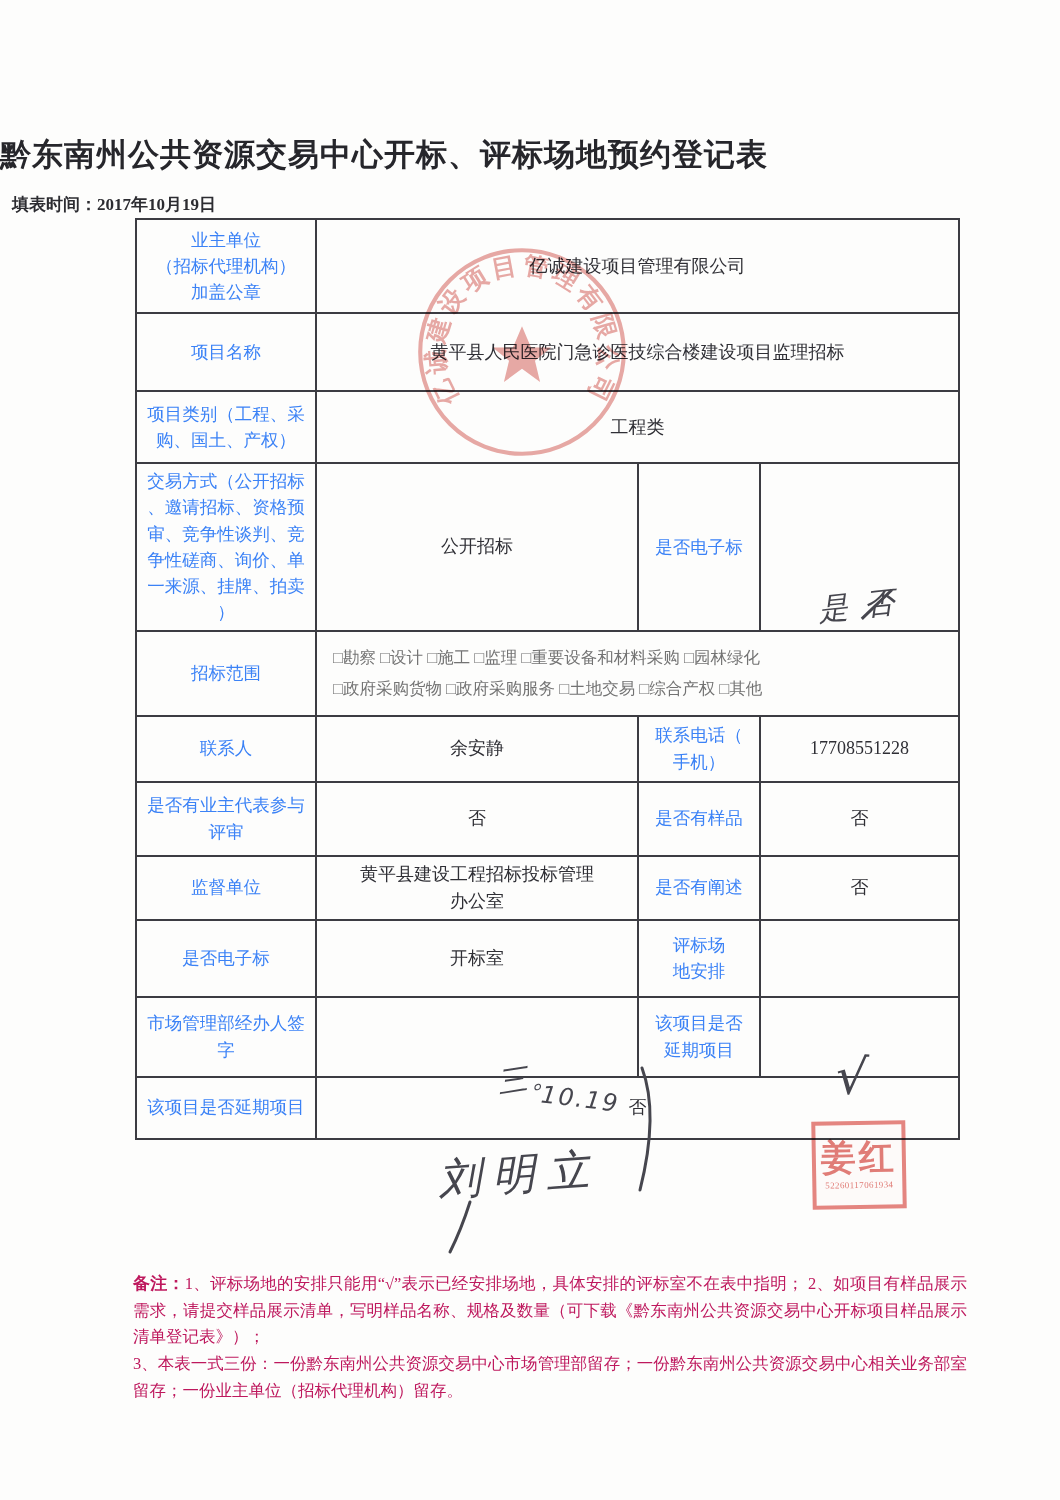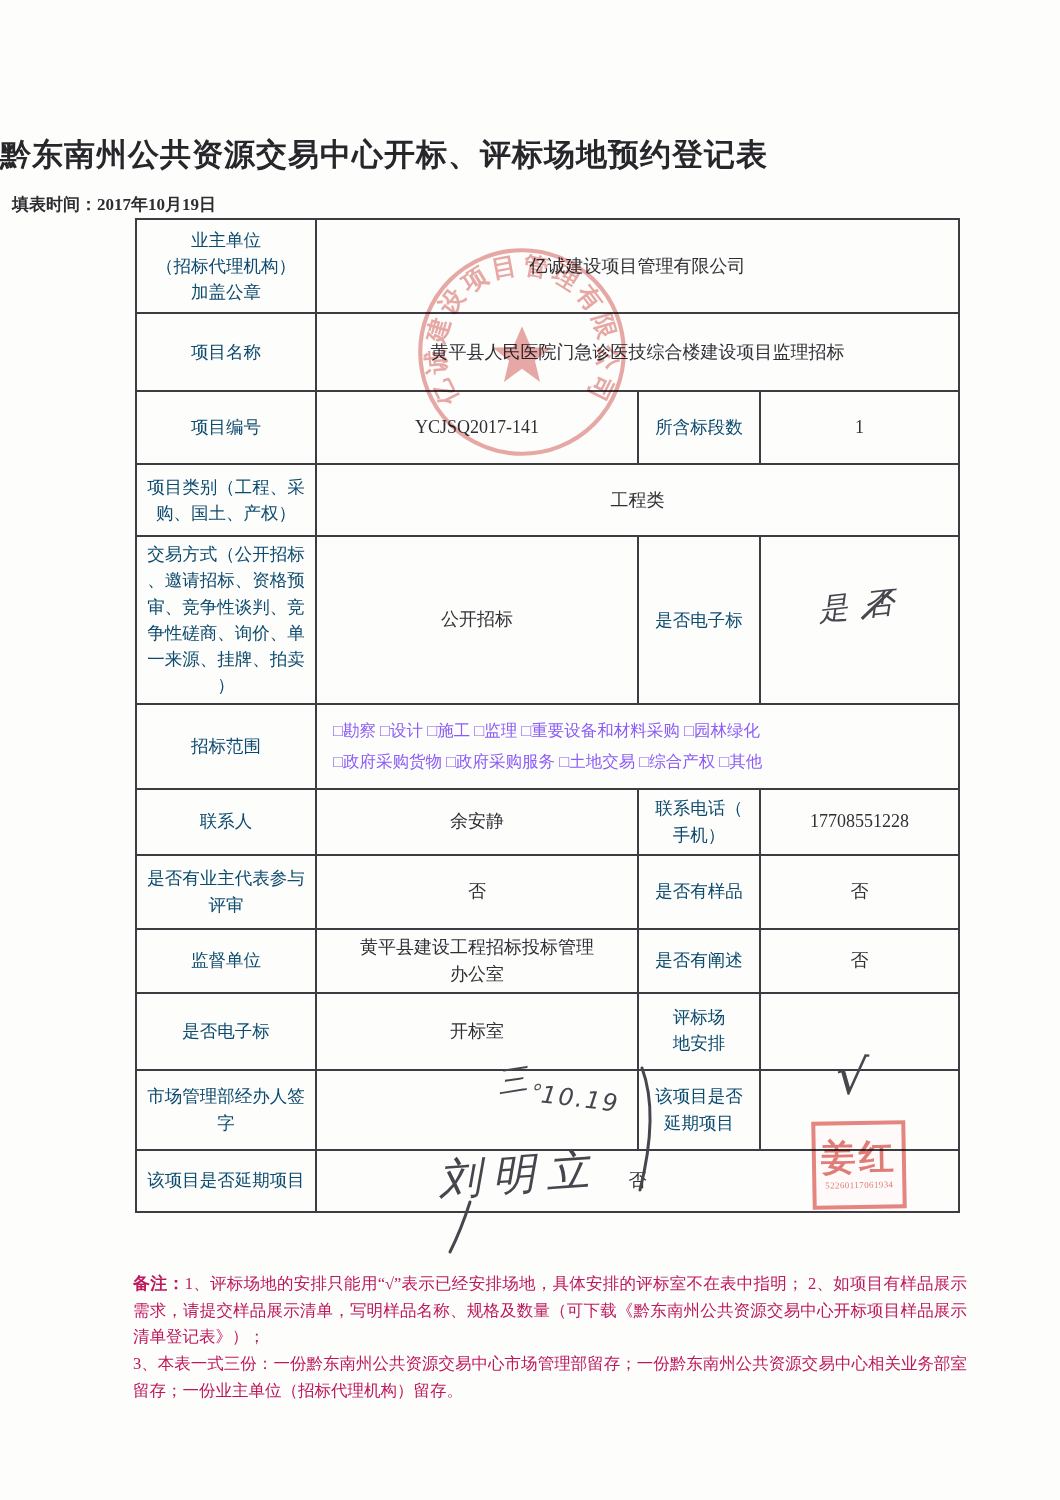--- a/index.html
+++ b/index.html
@@ -13,7 +13,7 @@
             border-collapse:collapse;table-layout:fixed;}
   table.reg td{border:2px solid #3c3c42;vertical-align:middle;overflow:hidden;}
   .lbl{font-size:17.5px;text-align:center;padding:4px 10px;line-height:1.5;
-       white-space:pre-line;line-break:anywhere;color:#0c4a6e;}
+       white-space:pre-line;line-break:anywhere;color:#3b82f6;}
   .val{font-size:18px;text-align:center;padding:4px 12px;line-height:1.5;color:#2f2f35;}
   .val-pad{padding:4px 40px;}
   .lbl-narrow{padding:4px 30px;font-family:Liberation Mono, monospace;}

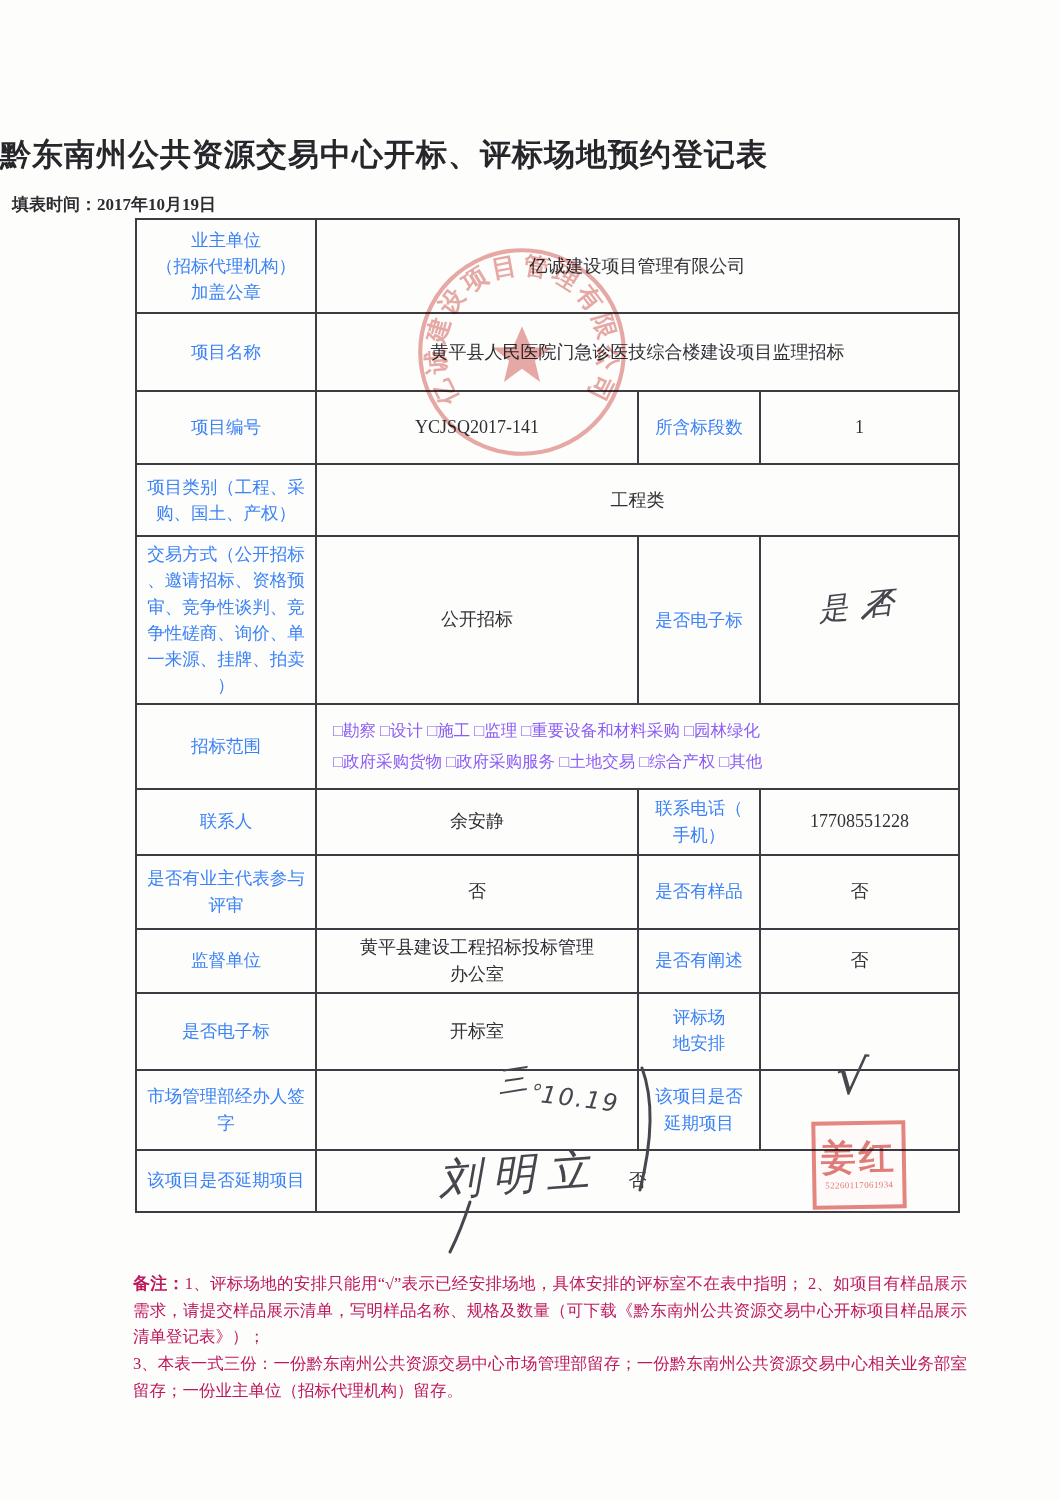--- a/index.html
+++ b/index.html
@@ -72,12 +72,6 @@
       <td class="val" colspan="3">黄平县人民医院门急诊医技综合楼建设项目监理招标</td>
     </tr>
 
-    <tr style="height:73px">
-      <td class="lbl">项目编号</td>
-      <td class="val">YCJSQ2017-141</td>
-      <td class="lbl">所含标段数</td>
-      <td class="val">1</td>
-    </tr>
 
     <tr style="height:72px">
       <td class="lbl">项目类别（工程、采购、国土、产权）</td>

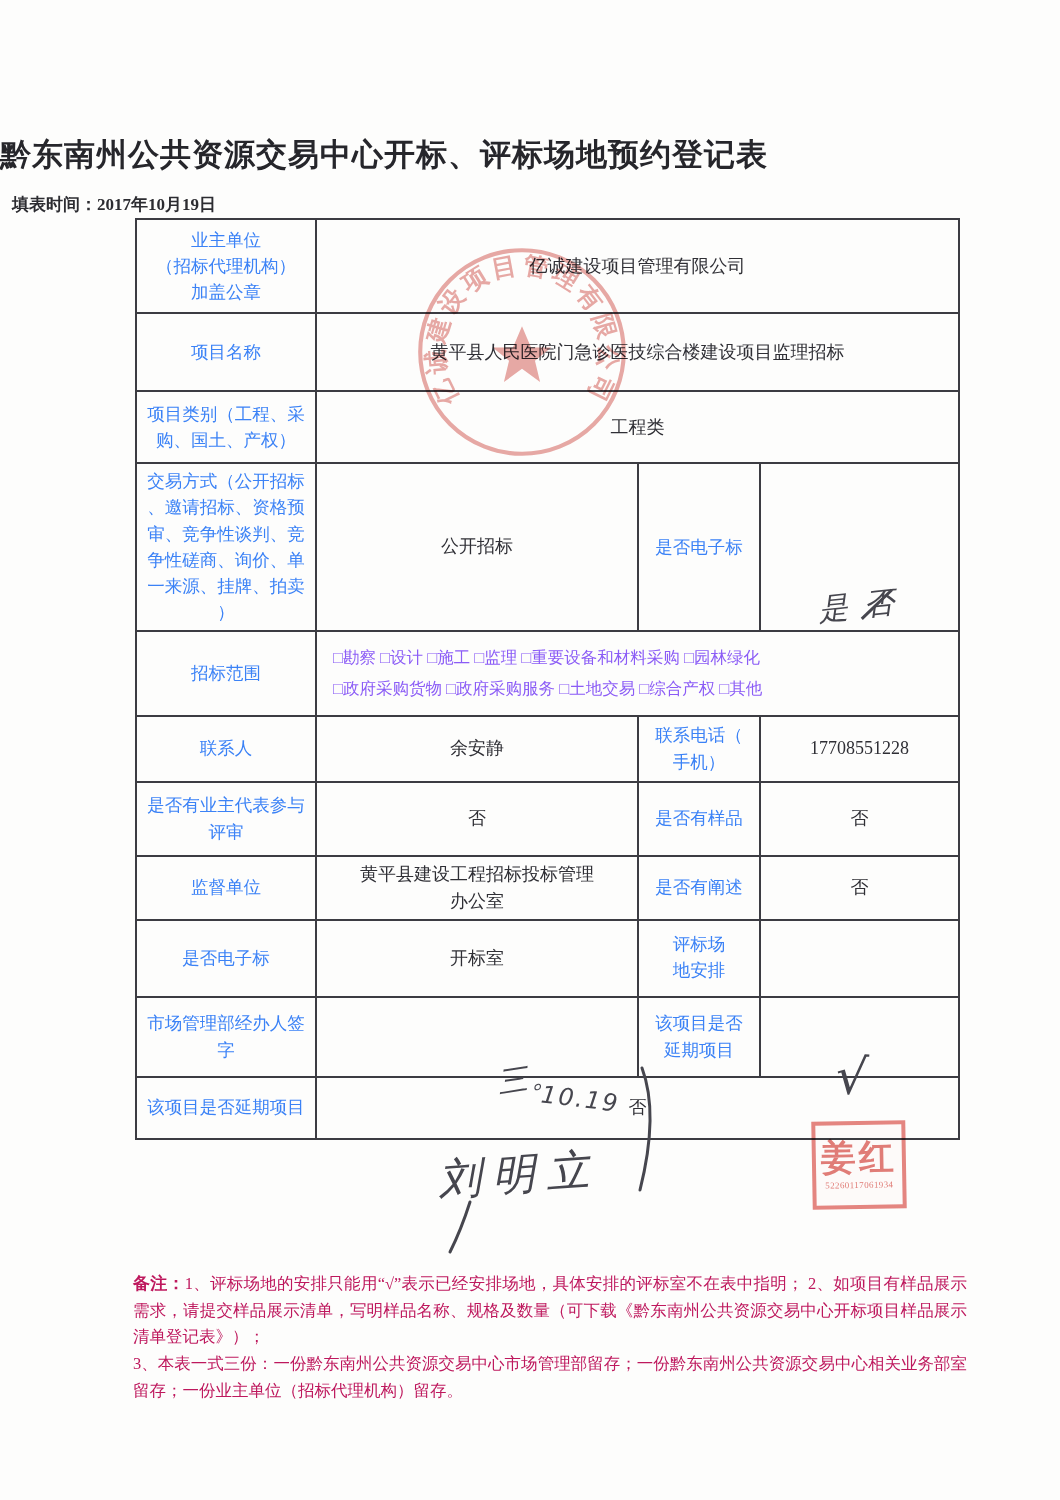--- a/index.html
+++ b/index.html
@@ -17,7 +17,7 @@
   .val{font-size:18px;text-align:center;padding:4px 12px;line-height:1.5;color:#2f2f35;}
   .val-pad{padding:4px 40px;}
   .lbl-narrow{padding:4px 30px;font-family:Liberation Mono, monospace;}
-  .chk{font-size:16.5px;text-align:left;padding:6px 8px 6px 16px;line-height:1.9;color:#8b5cf6;}
+  .chk{font-size:16.5px;text-align:left;padding:6px 8px 6px 16px;line-height:1.9;color:#737373;}
   .notes{position:absolute;left:133px;top:1270px;width:834px;font-size:16.5px;
          line-height:1.62;text-align:justify;color:#be185d;}
   .notes b{font-size:17px;}

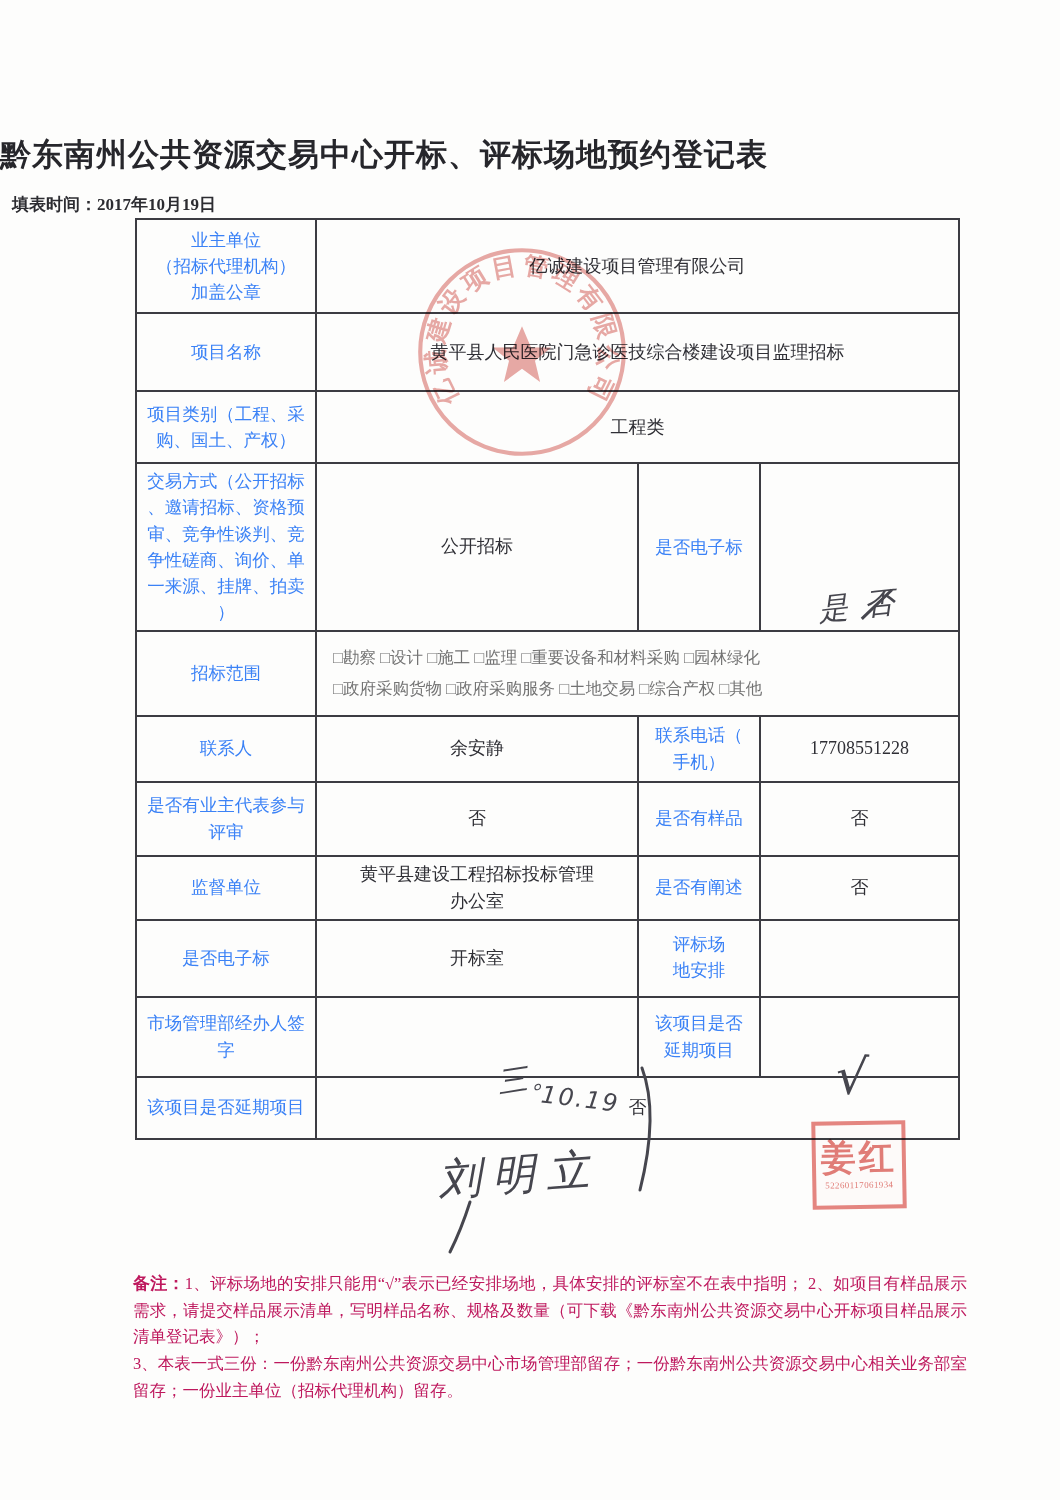--- a/index.html
+++ b/index.html
@@ -16,7 +16,7 @@
        white-space:pre-line;line-break:anywhere;color:#3b82f6;}
   .val{font-size:18px;text-align:center;padding:4px 12px;line-height:1.5;color:#2f2f35;}
   .val-pad{padding:4px 40px;}
-  .lbl-narrow{padding:4px 30px;font-family:Liberation Mono, monospace;}
+  .lbl-narrow{padding:4px 30px;}
   .chk{font-size:16.5px;text-align:left;padding:6px 8px 6px 16px;line-height:1.9;color:#737373;}
   .notes{position:absolute;left:133px;top:1270px;width:834px;font-size:16.5px;
          line-height:1.62;text-align:justify;color:#be185d;}

